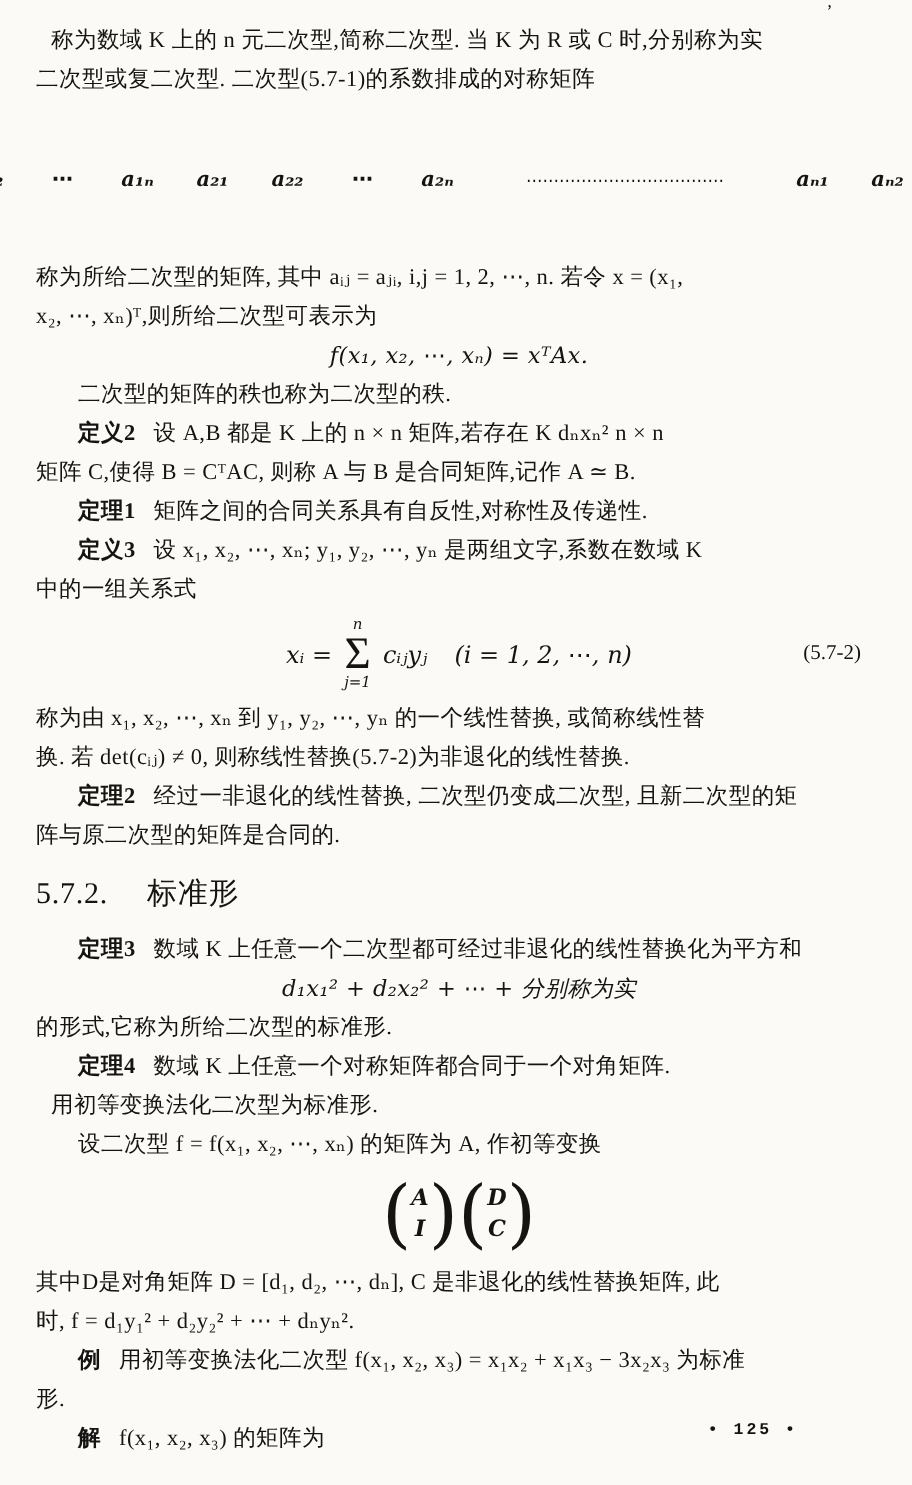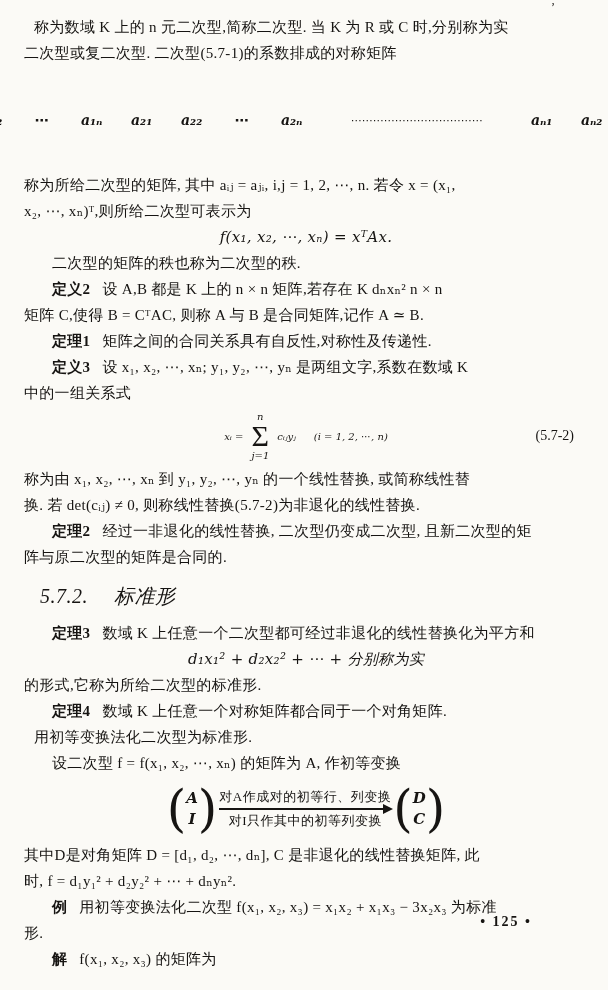--- a/index.html
+++ b/index.html
@@ -24,7 +24,7 @@
   .lead { font-weight: bold; margin-right: 12px; }
   .center { text-align: center; white-space: nowrap; }
   .math { font-style: italic; font-family: "DejaVu Serif", "DejaVu Sans", serif; }
-  .f15 { font-size: 10px; }
+  .f15 { font-size: 16px; }
 
   
   .matrix-display {

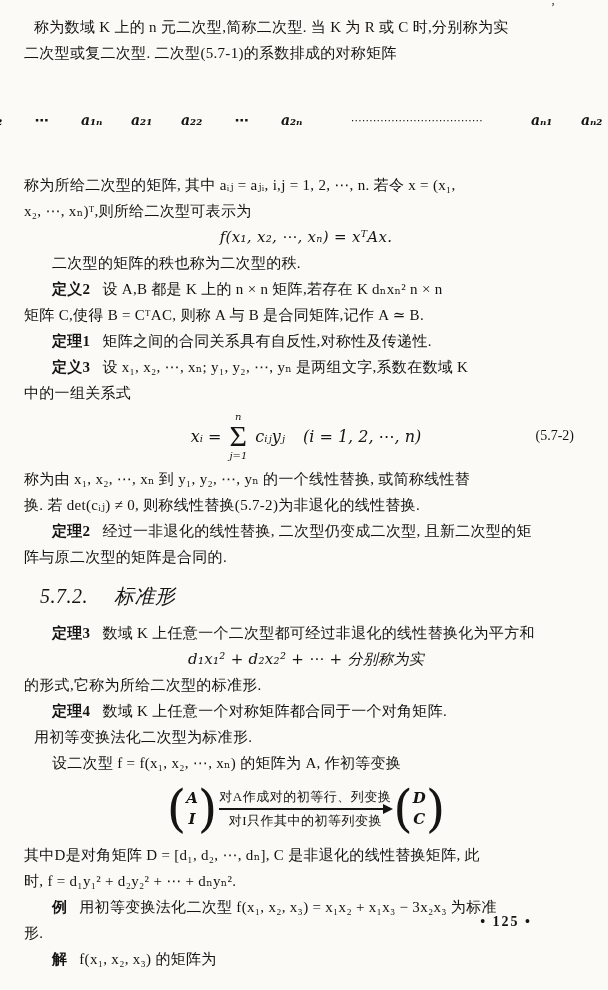--- a/index.html
+++ b/index.html
@@ -63,7 +63,7 @@
   .eq-tag { position: absolute; right: 10px; font-size: 14px; font-style: normal; }
 
   
-  .section-header { font-size: 20px; line-height: 28px; margin: 12px 0 10px 16px; letter-spacing: 0.5px; font-style: italic; }
+  .section-header { font-size: 20px; line-height: 28px; margin: 12px 0 10px 0; letter-spacing: 0.5px; }
   .section-number { margin-right: 26px; }
 
   

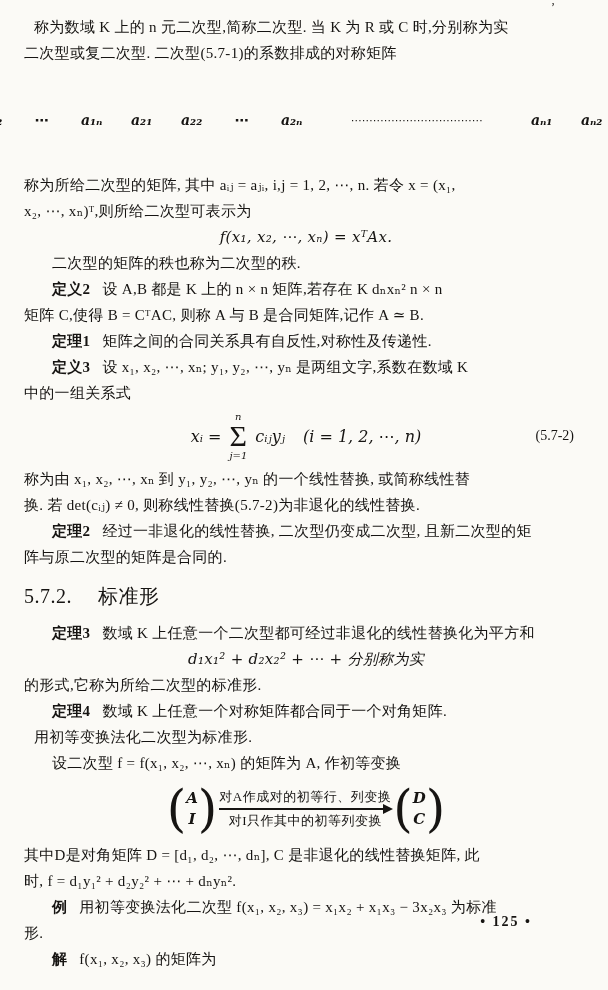--- a/index.html
+++ b/index.html
@@ -192,11 +192,6 @@
     <span>I</span>
   </span>
   <span class="stack-paren">)</span>
-  <span class="arrow-box">
-    <span class="arrow-over">对A作成对的初等行、列变换</span>
-    <span class="arrow-shaft"></span>
-    <span class="arrow-under">对I只作其中的初等列变换</span>
-  </span>
   <span class="stack-paren">(</span>
   <span class="stack math">
     <span>D</span>

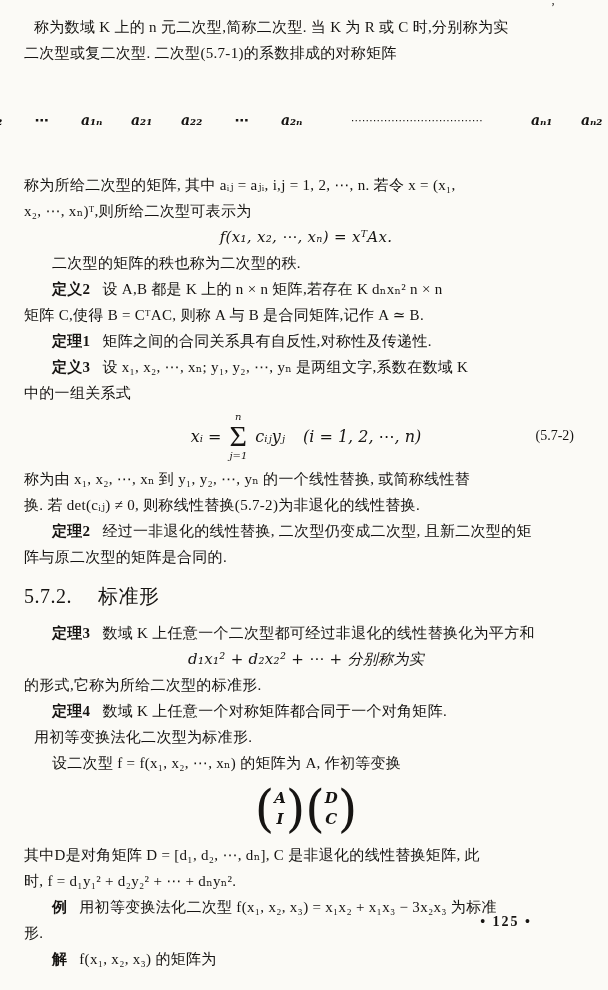--- a/index.html
+++ b/index.html
@@ -89,7 +89,7 @@
     border-bottom: 5px solid transparent;
   }
 
-  .page-number { position: absolute; right: 76px; top: 914px; font-size: 14px; font-weight: bold; letter-spacing: 2px; }
+  .page-number { position: absolute; right: 76px; top: 948px; font-size: 11px; font-weight: bold; letter-spacing: 2px; font-family: Liberation Mono, monospace; }
   .noise-tick { position: absolute; left: 551px; top: 0px; font-size: 12px; }
 </style>
 </head>

